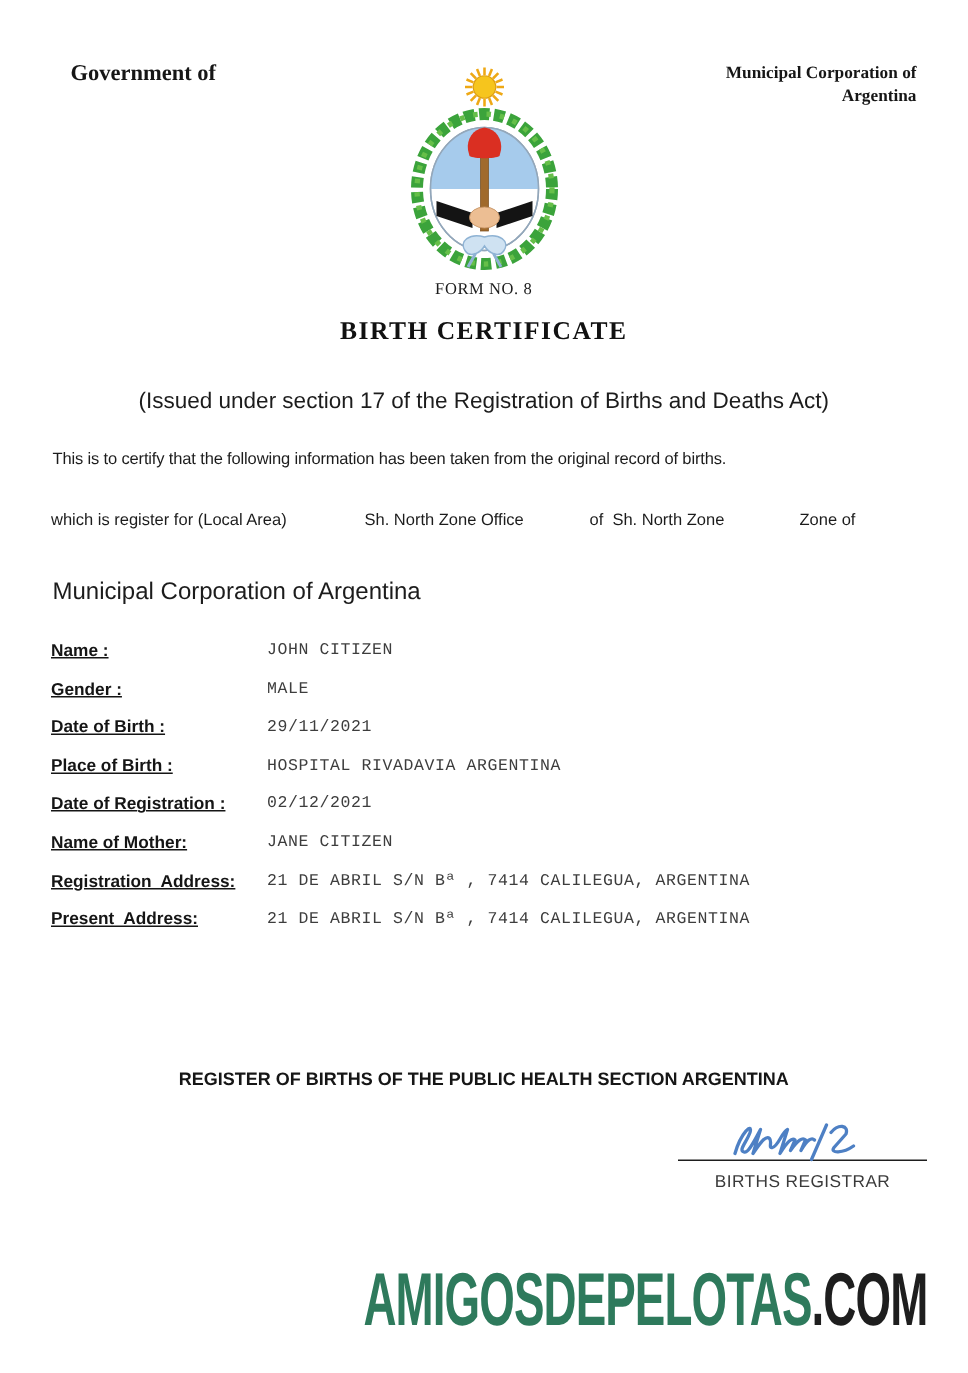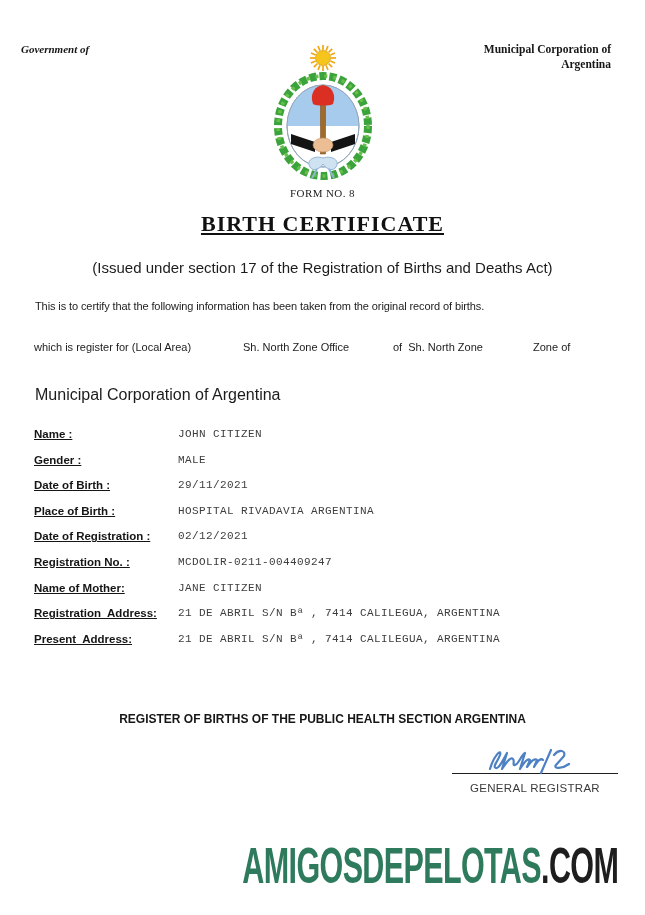--- a/index.html
+++ b/index.html
@@ -9,9 +9,9 @@
   }
   
   .hdr-left {
-    position:absolute; left:21px; top:42px;
+    position:absolute; left:47px; top:42px;
     font-family:"Liberation Serif", serif; font-weight:bold;
-    font-size:11px; line-height:14.5px; color:#161616;font-style:italic;
+    font-size:15px; line-height:14.5px; color:#161616;
   }
   .hdr-right {
     position:absolute; right:34px; top:42px; text-align:right;

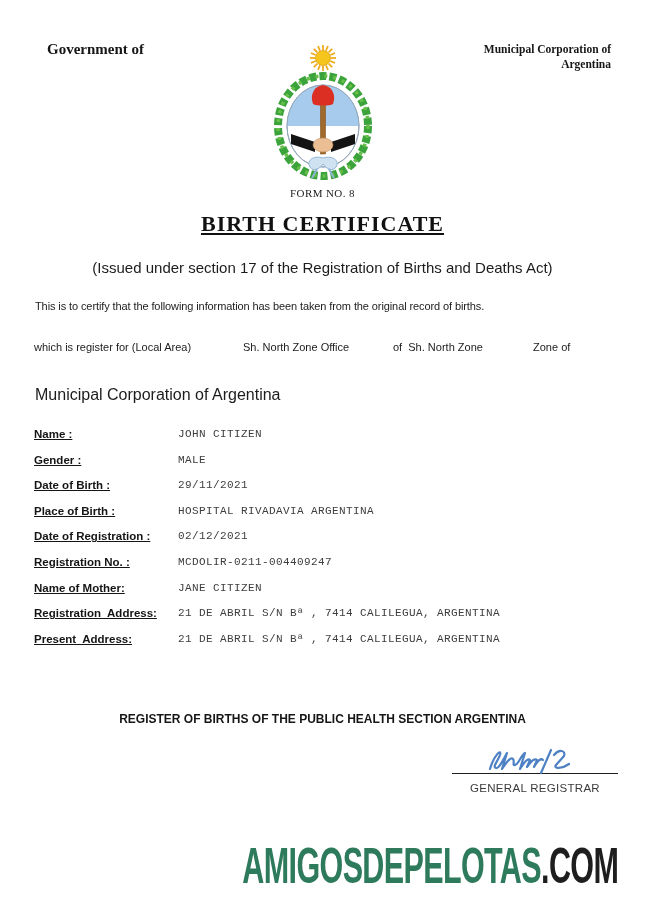--- a/index.html
+++ b/index.html
@@ -26,9 +26,8 @@
   }
   .title {
     position:absolute; top:211px; left:0; width:100%; text-align:center; margin:0;
-    font-family:"Liberation Serif", serif; font-weight:bold; font-size:22px; letter-spacing:1px;
+    font-family:"Liberation Serif", serif; font-weight:bold; font-size:17px; letter-spacing:1px;
     color:#111;
-    text-decoration:underline;
   }
   .subtitle { position:absolute; top:259px; left:0; width:100%; text-align:center; font-size:15px; }
   .certify  { position:absolute; top:300px; left:35px; font-size:11px; letter-spacing:-0.1px; }

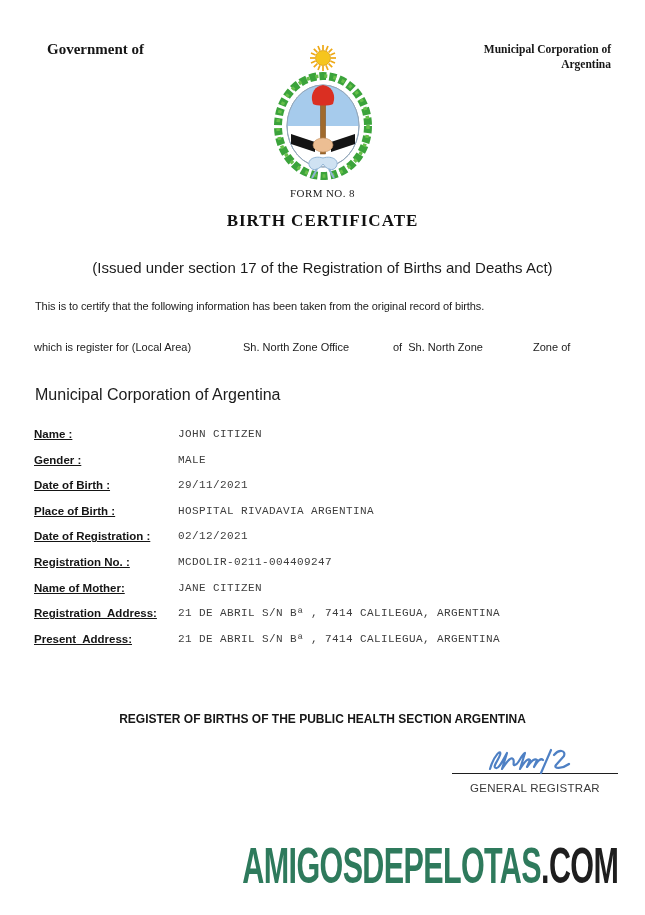--- a/index.html
+++ b/index.html
@@ -161,10 +161,6 @@
       <span class="f-value">02/12/2021</span>
     </div>
     <div class="field-row">
-      <span class="f-label">Registration No. :</span>
-      <span class="f-value">MCDOLIR-0211-004409247</span>
-    </div>
-    <div class="field-row">
       <span class="f-label">Name of Mother:</span>
       <span class="f-value">JANE CITIZEN</span>
     </div>

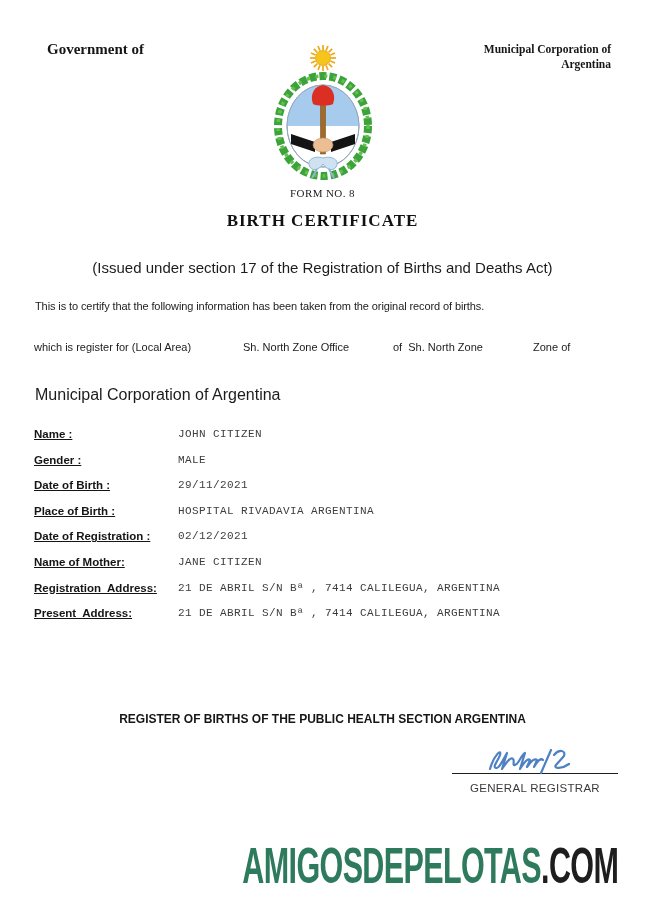--- a/index.html
+++ b/index.html
@@ -184,7 +184,7 @@
                M91 7 L81 30 M94 12 C99 6 106 7 104 13 L96 22 C93 26 102 26 109 21" fill="none" stroke="#4e80c4" stroke-width="2.2" stroke-linecap="round" stroke-linejoin="round"></path>
     </svg>
     <div class="sig-rule"></div>
-    <div class="sig-label">GENERAL REGISTRAR</div>
+    <div class="sig-label">BIRTHS REGISTRAR</div>
   </div>
 
   <div class="watermark">

